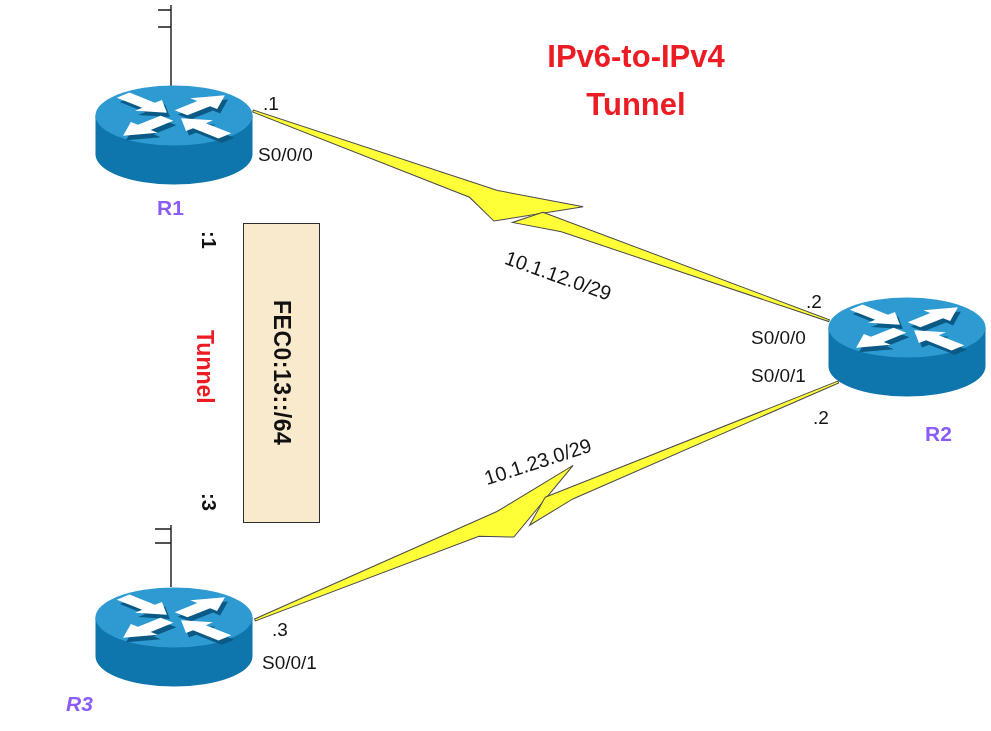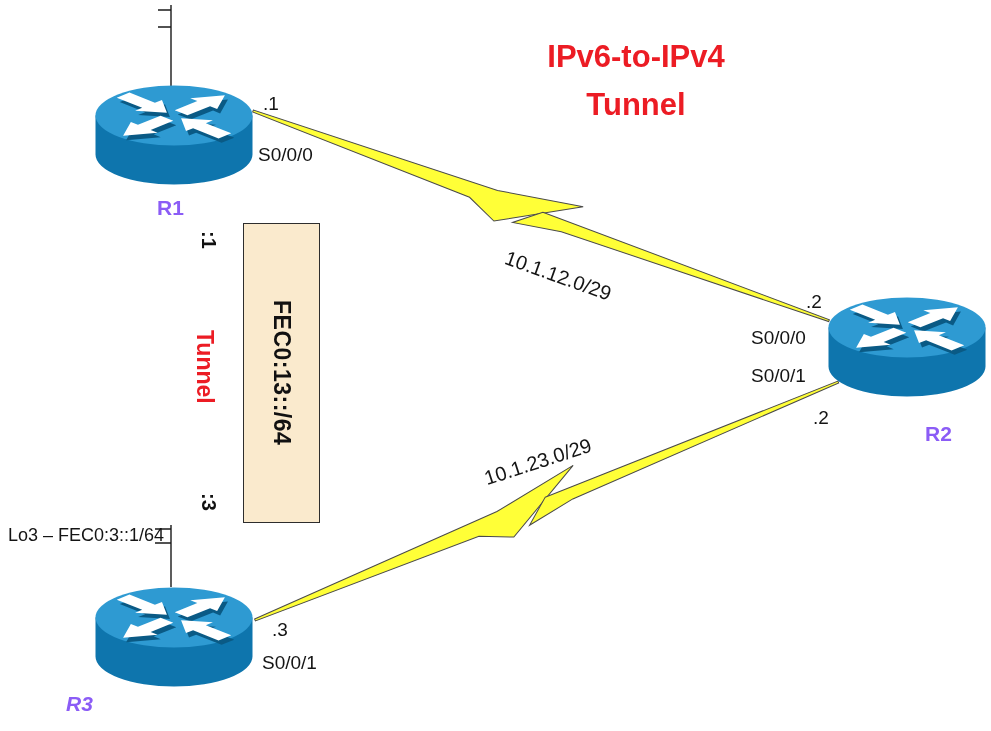--- a/index.html
+++ b/index.html
@@ -90,7 +90,6 @@
   <div class="lbl" style="left:813px;top:407px;">.2</div>
   <div class="lbl rname" style="left:901px;top:422px;margin-left:24px;">R2</div>
 
-  <div class="lbl lo" style="left:8px;top:525px;">Lo3 – FEC0:3::1/64</div>
   <div class="lbl" style="left:272px;top:619px;">.3</div>
   <div class="lbl" style="left:262px;top:652px;">S0/0/1</div>
   <div class="lbl rname" style="left:66px;top:692px;font-style:italic;">R3</div>

